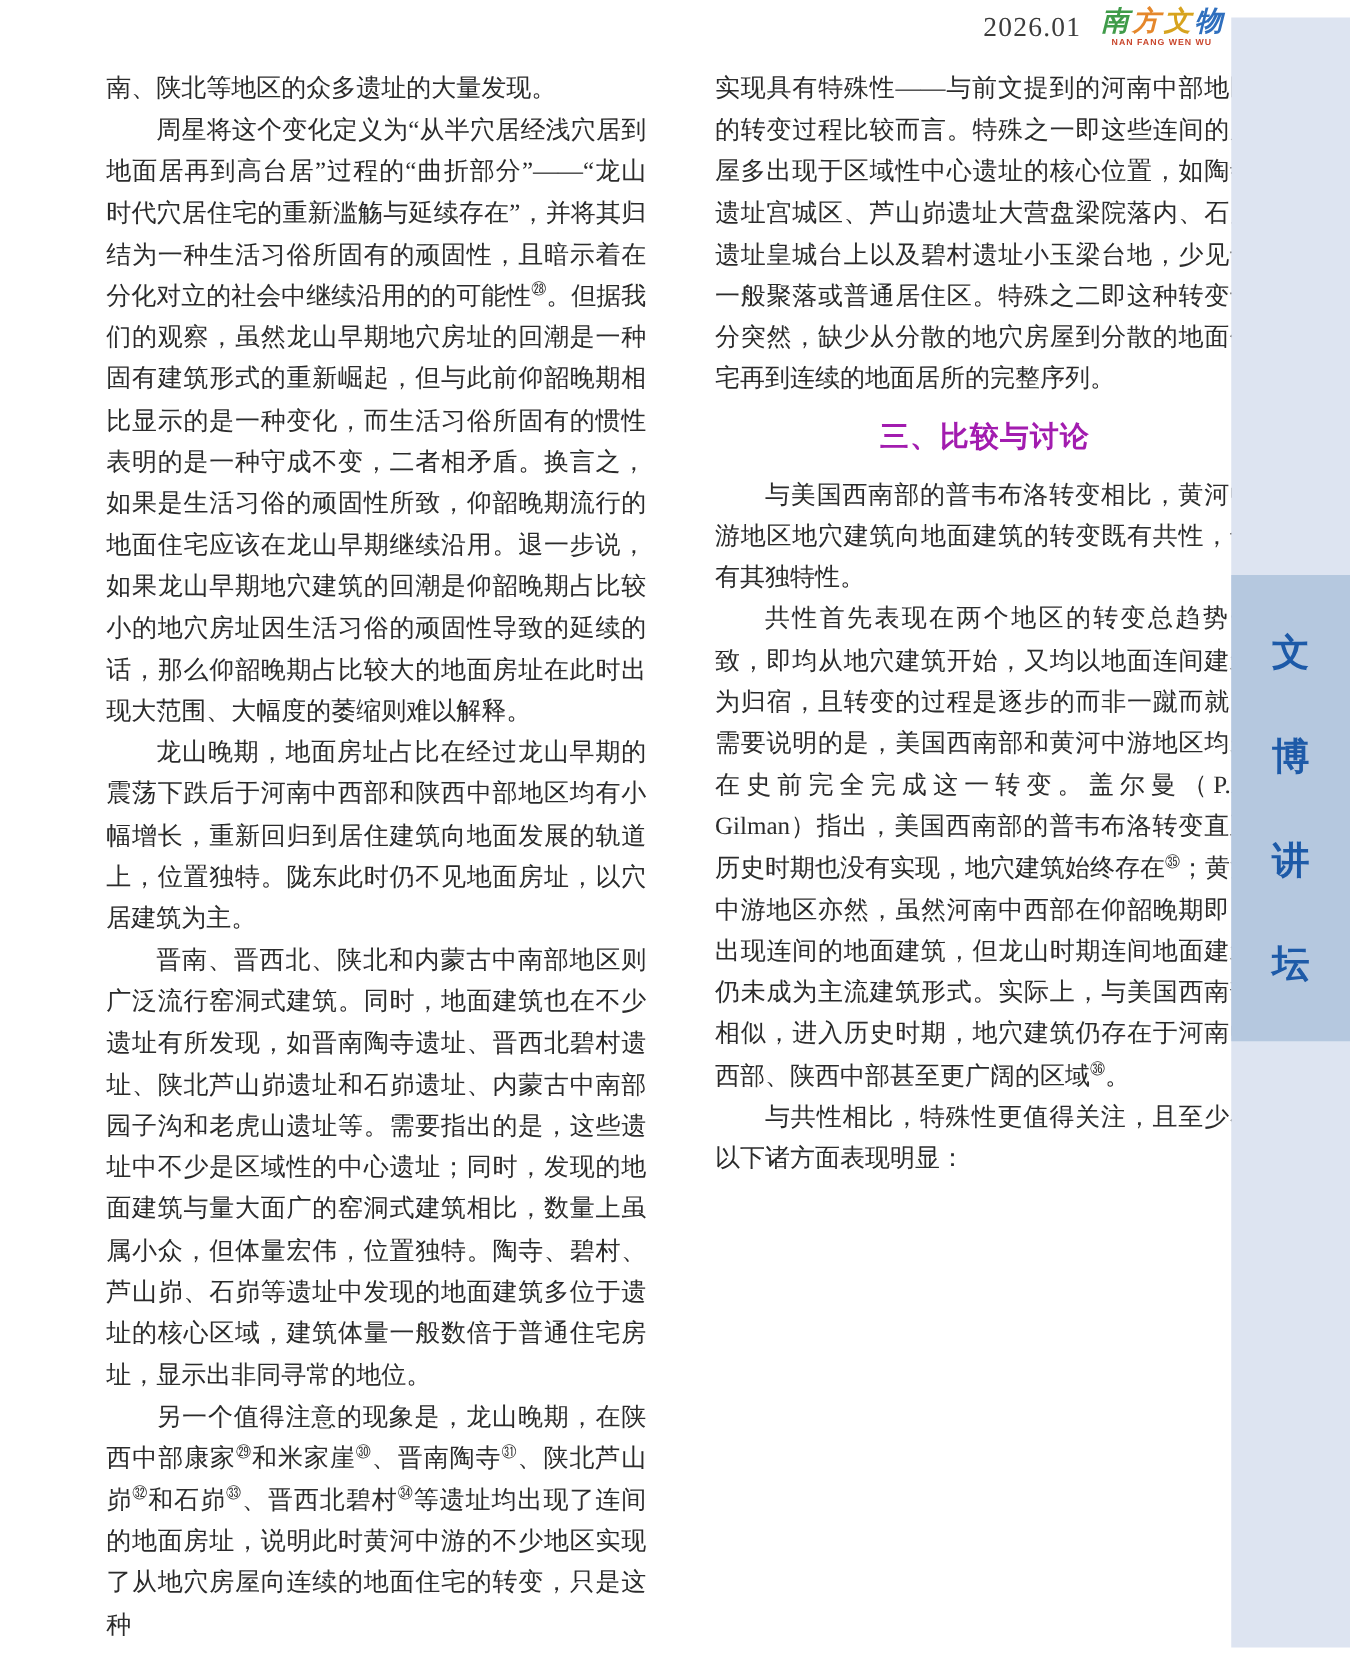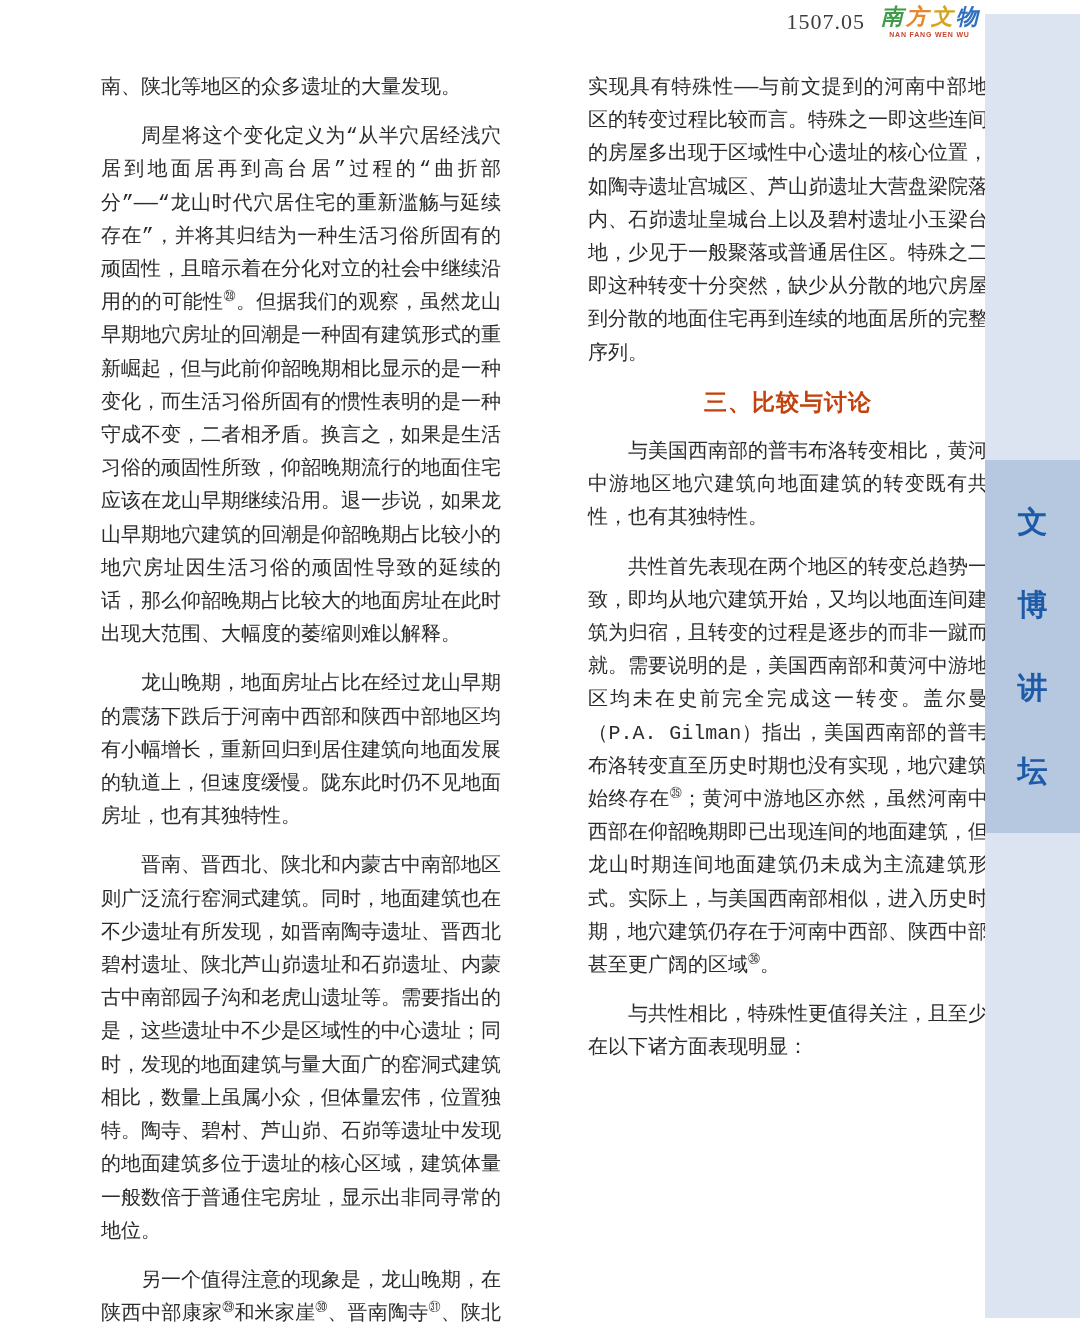--- a/index.html
+++ b/index.html
@@ -41,7 +41,7 @@
 <body>
 
 <div class="page-header">
-  <div class="issue">1507.05</div>
+  <div class="issue">2026.01</div>
   <div class="logo">
     <div class="logo-chars" id="logo-chars">
         <span style="color: rgb(63, 155, 73);">南</span>

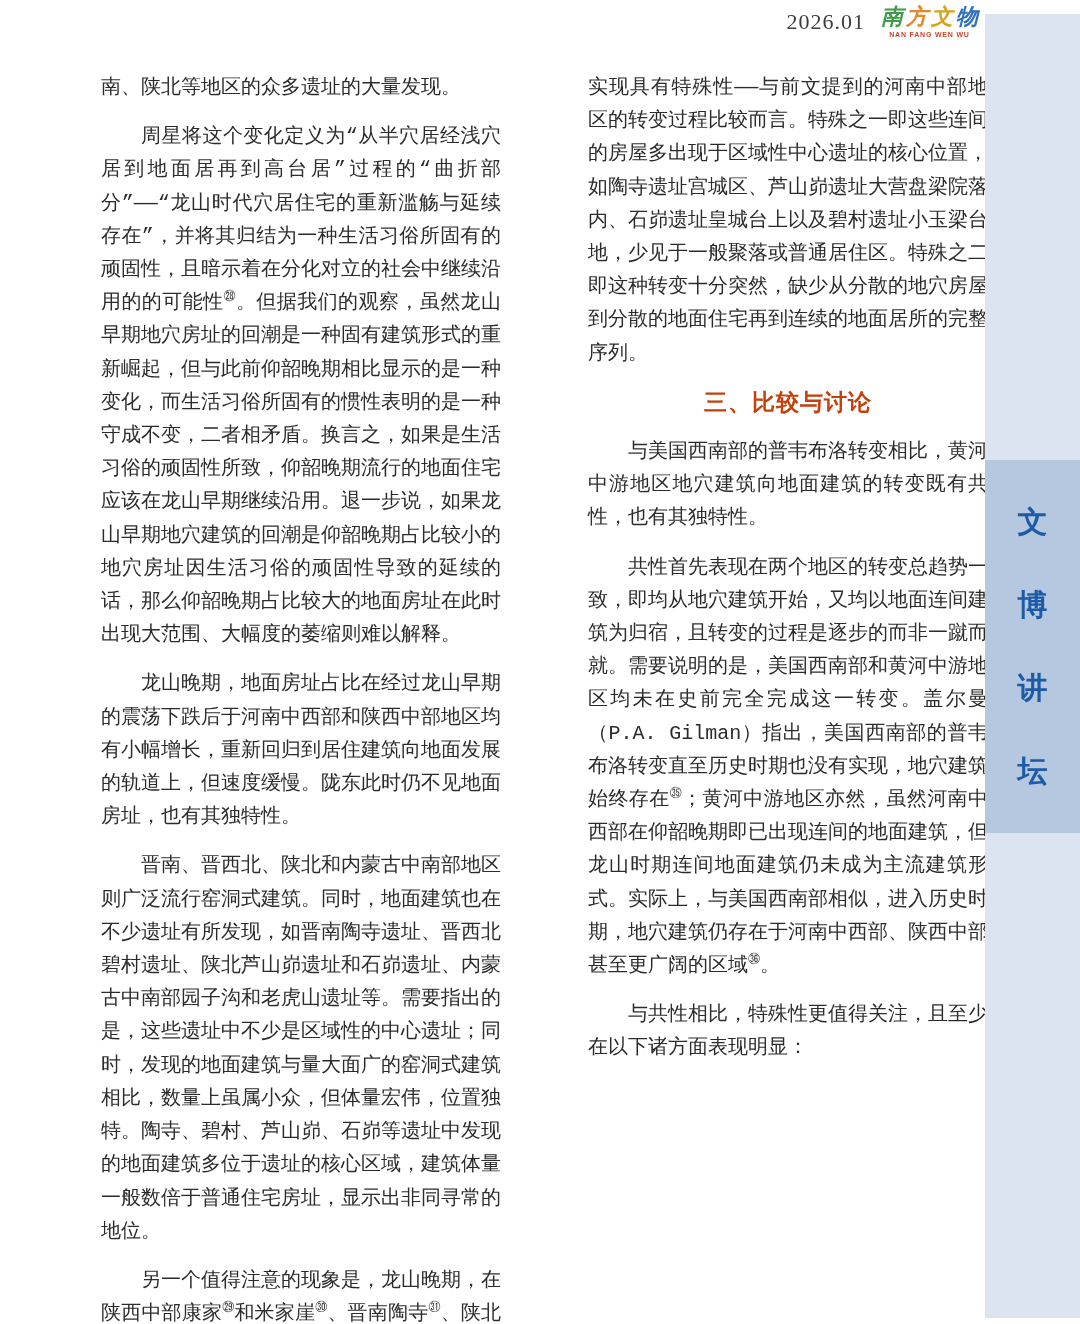--- a/index.html
+++ b/index.html
@@ -22,7 +22,7 @@
   }
   .col-left{left:85px;}
   .col-right{left:572px;}
-  .para{margin:16px;font-family:Liberation Mono, monospace;}
+  .para{margin:0;}
   .para.indent{text-indent:2em;}
   sup{font-size:12px;line-height:0;vertical-align:super;}
   .section-heading{

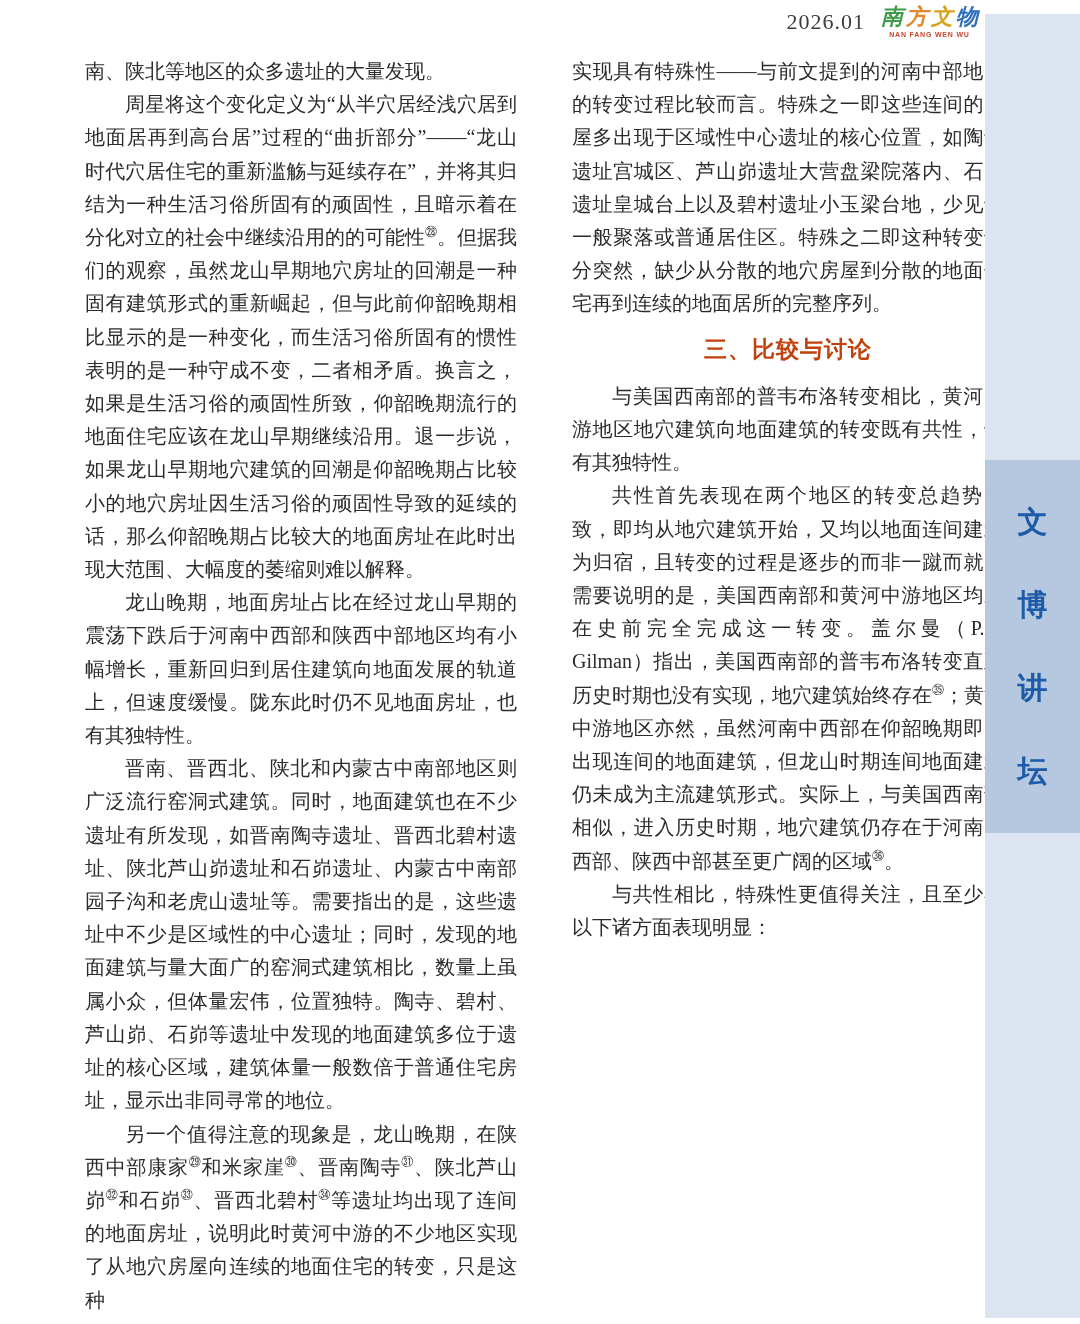--- a/index.html
+++ b/index.html
@@ -27,7 +27,7 @@
   sup{font-size:12px;line-height:0;vertical-align:super;}
   .section-heading{
     font-family:"Liberation Sans",sans-serif;
-    font-size:23px;font-weight:bold;color:#c2410c;
+    font-size:23px;font-weight:bold;color:#a21caf;
     text-align:center;margin:12px 0 14px;letter-spacing:1px;
   }
   .sidebar-strip{position:absolute;left:985px;top:14px;width:95px;height:1304px;}

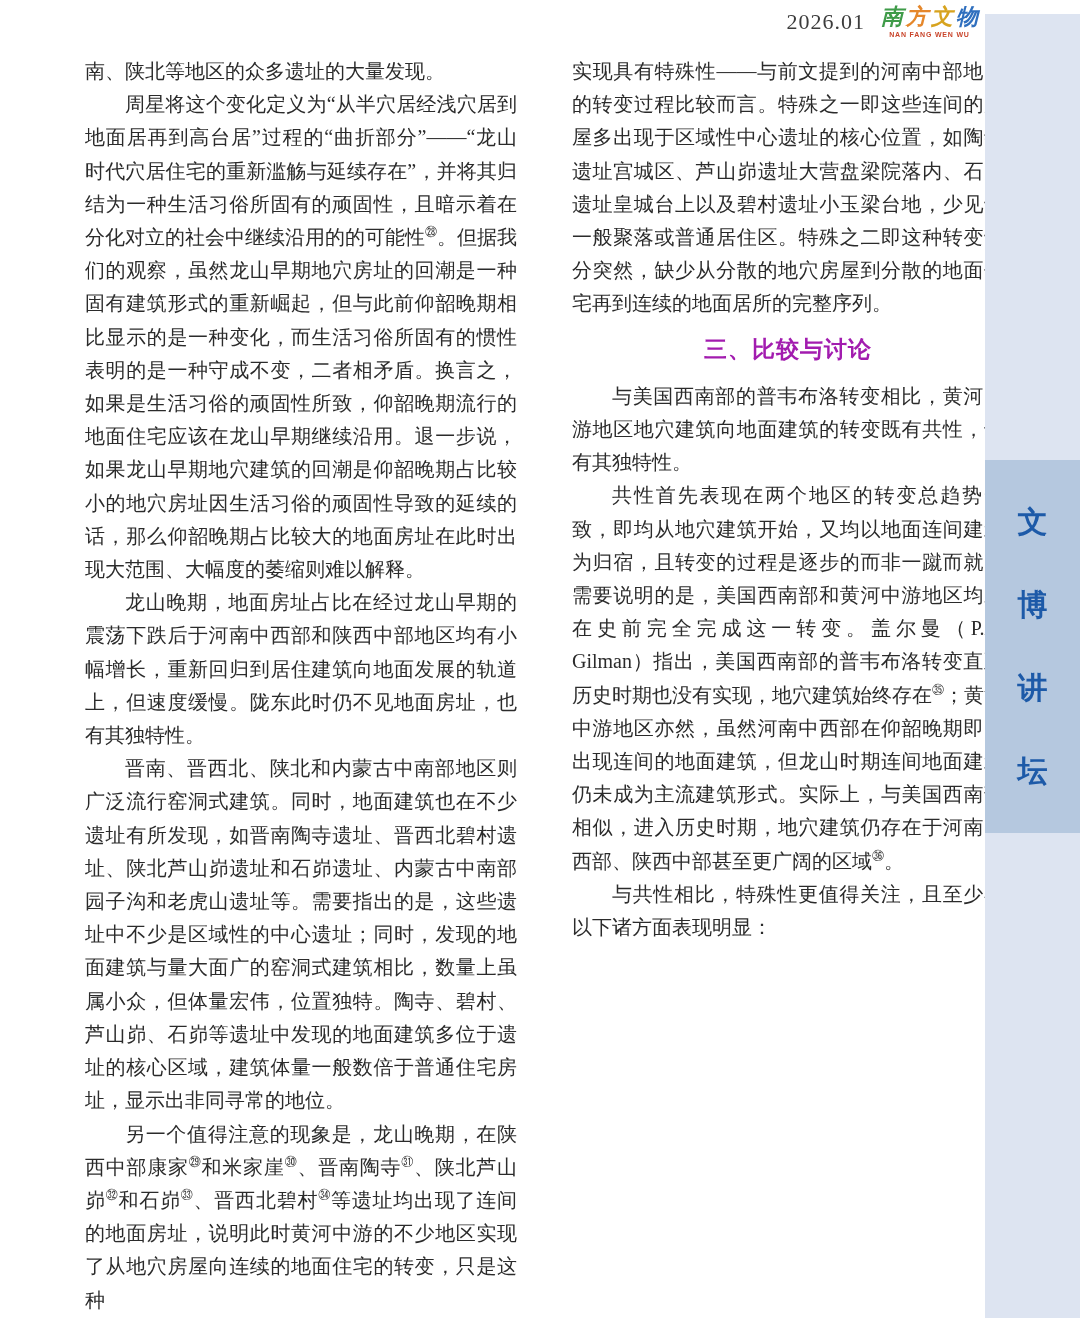--- a/index.html
+++ b/index.html
@@ -56,7 +56,7 @@
 <div class="col col-left" id="left-col">
     <div class="para">南、陕北等地区的众多遗址的大量发现。</div>
     <div class="para indent">周星将这个变化定义为“从半穴居经浅穴居到地面居再到高台居”过程的“曲折部分”——“龙山时代穴居住宅的重新滥觞与延续存在”，并将其归结为一种生活习俗所固有的顽固性，且暗示着在分化对立的社会中继续沿用的的可能性<sup>㉘</sup>。但据我们的观察，虽然龙山早期地穴房址的回潮是一种固有建筑形式的重新崛起，但与此前仰韶晚期相比显示的是一种变化，而生活习俗所固有的惯性表明的是一种守成不变，二者相矛盾。换言之，如果是生活习俗的顽固性所致，仰韶晚期流行的地面住宅应该在龙山早期继续沿用。退一步说，如果龙山早期地穴建筑的回潮是仰韶晚期占比较小的地穴房址因生活习俗的顽固性导致的延续的话，那么仰韶晚期占比较大的地面房址在此时出现大范围、大幅度的萎缩则难以解释。</div>
-    <div class="para indent">龙山晚期，地面房址占比在经过龙山早期的震荡下跌后于河南中西部和陕西中部地区均有小幅增长，重新回归到居住建筑向地面发展的轨道上，但速度缓慢。陇东此时仍不见地面房址，也有其独特性。</div>
+    <div class="para indent">龙山晚期，地面房址占比在经过龙山早期的震荡下跌后于河南中西部和陕西中部地区均有小幅增长，重新回归到居住建筑向地面发展的轨道上，位置独特。陇东此时仍不见地面房址，以穴居建筑为主。</div>
     <div class="para indent">晋南、晋西北、陕北和内蒙古中南部地区则广泛流行窑洞式建筑。同时，地面建筑也在不少遗址有所发现，如晋南陶寺遗址、晋西北碧村遗址、陕北芦山峁遗址和石峁遗址、内蒙古中南部园子沟和老虎山遗址等。需要指出的是，这些遗址中不少是区域性的中心遗址；同时，发现的地面建筑与量大面广的窑洞式建筑相比，数量上虽属小众，但体量宏伟，位置独特。陶寺、碧村、芦山峁、石峁等遗址中发现的地面建筑多位于遗址的核心区域，建筑体量一般数倍于普通住宅房址，显示出非同寻常的地位。</div>
     <div class="para indent">另一个值得注意的现象是，龙山晚期，在陕西中部康家<sup>㉙</sup>和米家崖<sup>㉚</sup>、晋南陶寺<sup>㉛</sup>、陕北芦山峁<sup>㉜</sup>和石峁<sup>㉝</sup>、晋西北碧村<sup>㉞</sup>等遗址均出现了连间的地面房址，说明此时黄河中游的不少地区实现了从地穴房屋向连续的地面住宅的转变，只是这种</div>
   </div>

